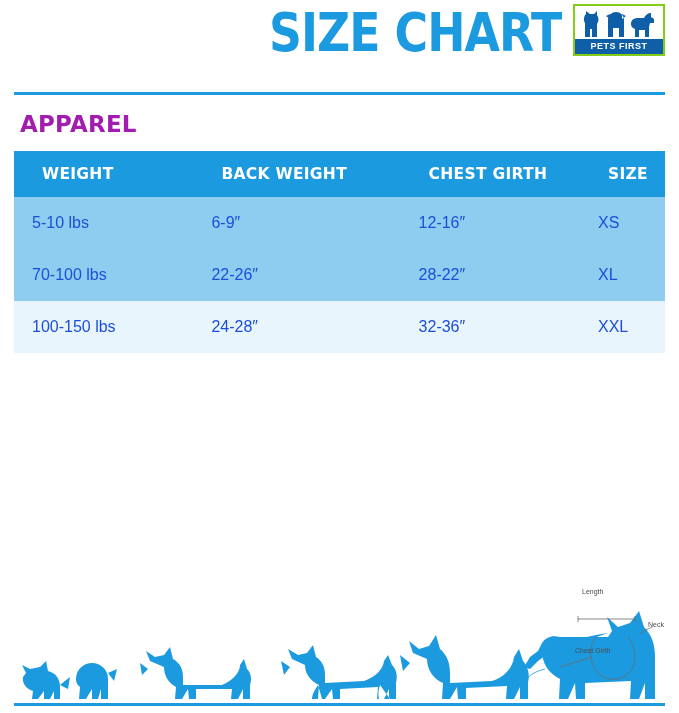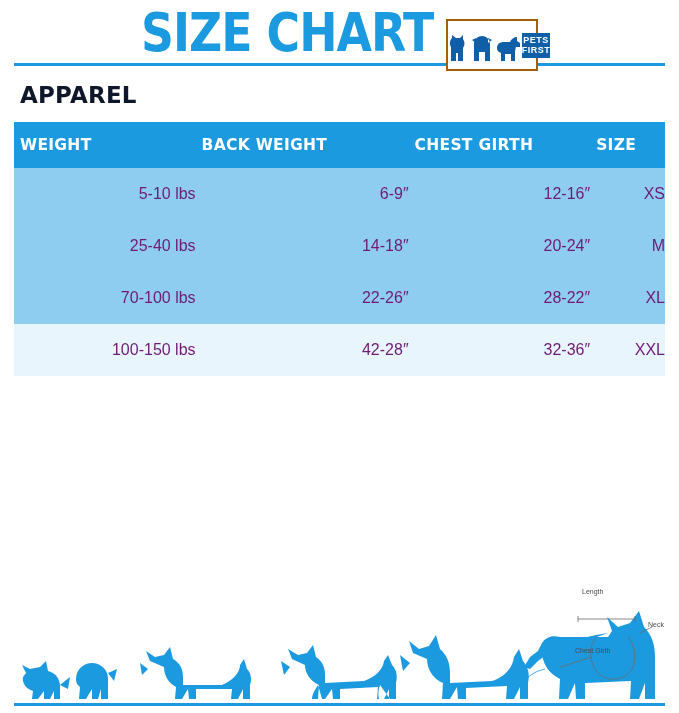--- a/index.html
+++ b/index.html
@@ -25,10 +25,10 @@
   
   .header {
     position: relative;
-    height: 63px;
+    height: 92px;
     display: flex;
     align-items: flex-start;
-    justify-content: center;
+    justify-content: flex-end;
   }
   .title {
     font-size: 53px;

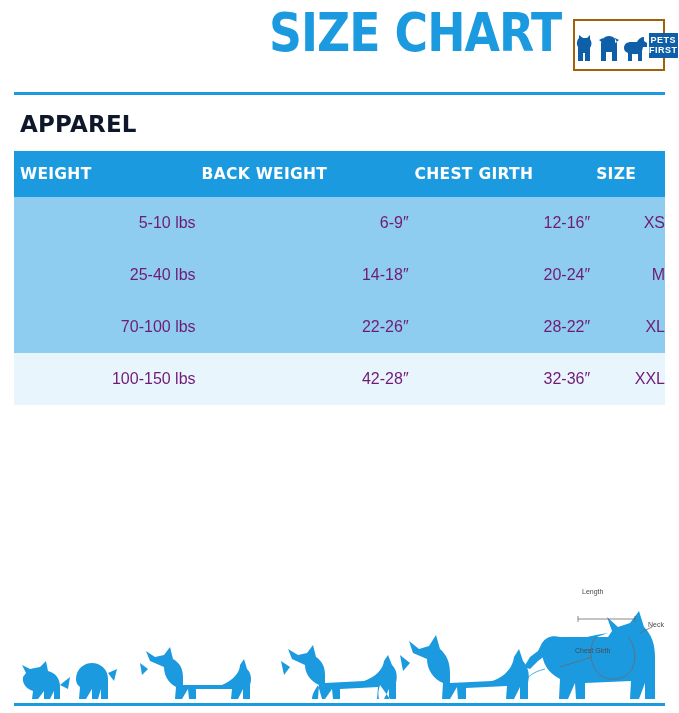--- a/index.html
+++ b/index.html
@@ -45,10 +45,11 @@
   .logo {
     width: 92px;
     height: 52px;
-    border: 2px solid #a16207;
+    border: 2px solid #84cc16;
     box-sizing: border-box;
-    margin-top: 19px;
+    margin-top: 4px;
     display: flex;
+    flex-direction: column;
     align-items: center;
     justify-content: flex-start;
     background: #ffffff;

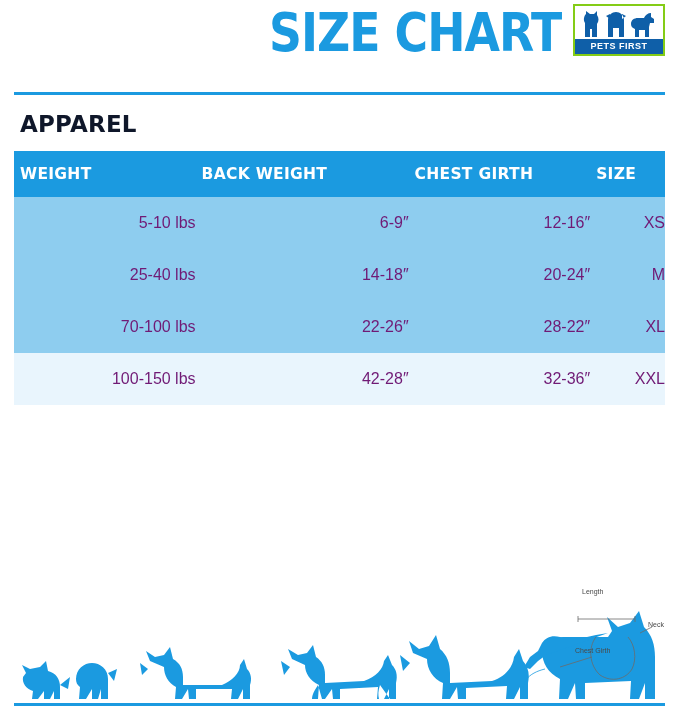--- a/index.html
+++ b/index.html
@@ -84,7 +84,7 @@
   .section-label {
     font-size: 23px;
     font-weight: bold;
-    color: #0f172a;
+    color: #a21caf;
     letter-spacing: 0.2px;
     padding: 16px 6px 14px 6px;
     font-family: "DejaVu Sans", sans-serif;

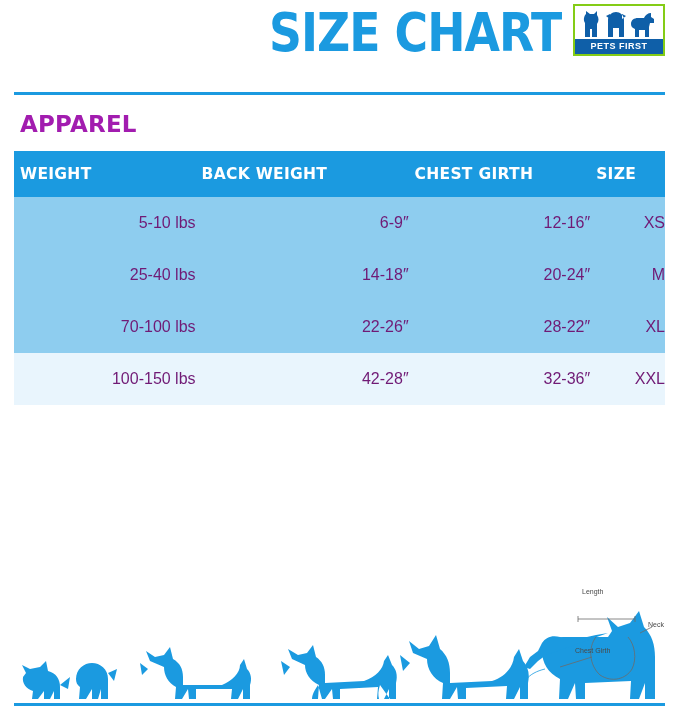--- a/index.html
+++ b/index.html
@@ -102,7 +102,7 @@
     font-size: 15.5px;
     font-weight: bold;
     text-align: left;
-    padding: 14px 0 14px 6px;
+    padding: 14px 0 14px 28px;
     letter-spacing: 0.3px;
     font-family: "DejaVu Sans", sans-serif;
   }

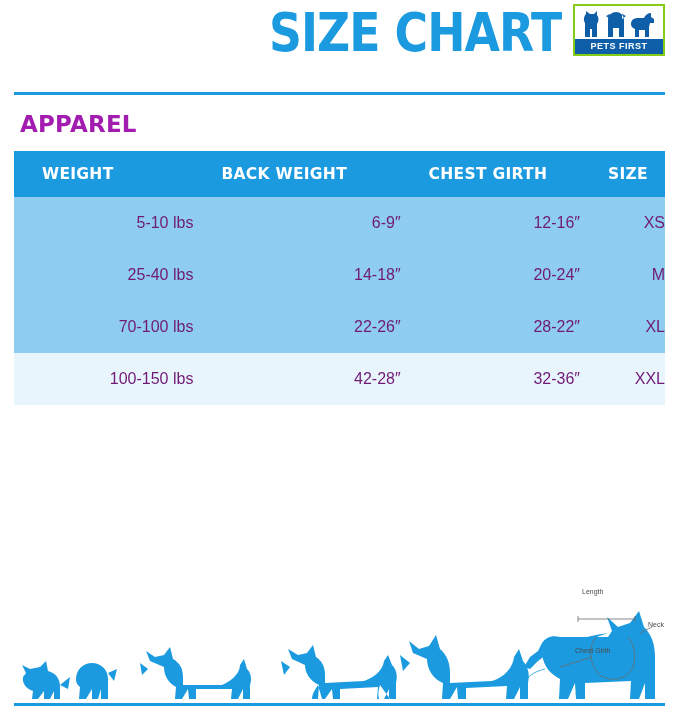--- a/index.html
+++ b/index.html
@@ -108,9 +108,9 @@
   }
   table.size-table td {
     font-size: 16px;
-    color: #701a75;
+    color: #1d4ed8;
     padding: 17px 0 17px 18px;
-    text-align: right;
+    text-align: left;
     font-family: "Liberation Sans", sans-serif;
   }
   table.size-table tr.row-alt td {

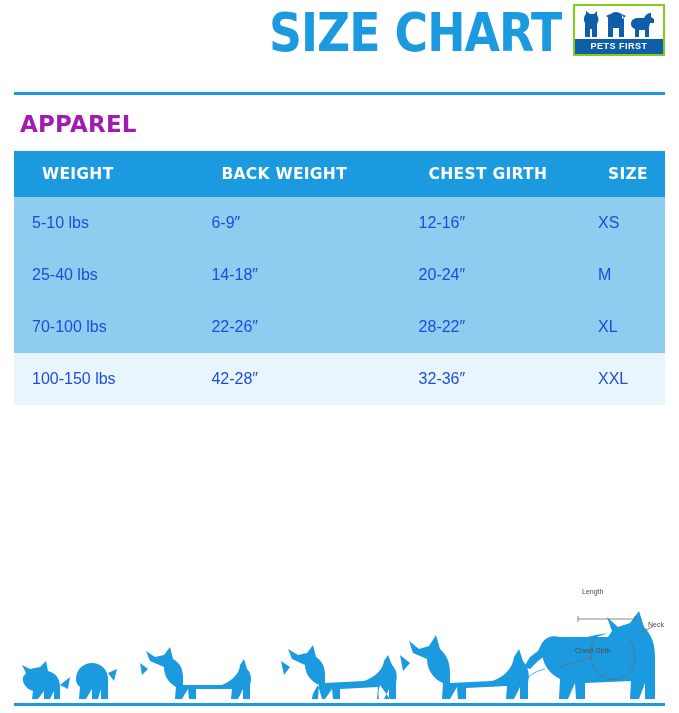--- a/index.html
+++ b/index.html
@@ -193,12 +193,6 @@
         <td>XS</td>
       </tr>
       <tr class="row-alt">
-        <td>25-40 lbs</td>
-        <td>14-18″</td>
-        <td>20-24″</td>
-        <td>M</td>
-      </tr>
-      <tr class="row-alt">
         <td>70-100 lbs</td>
         <td>22-26″</td>
         <td>28-22″</td>

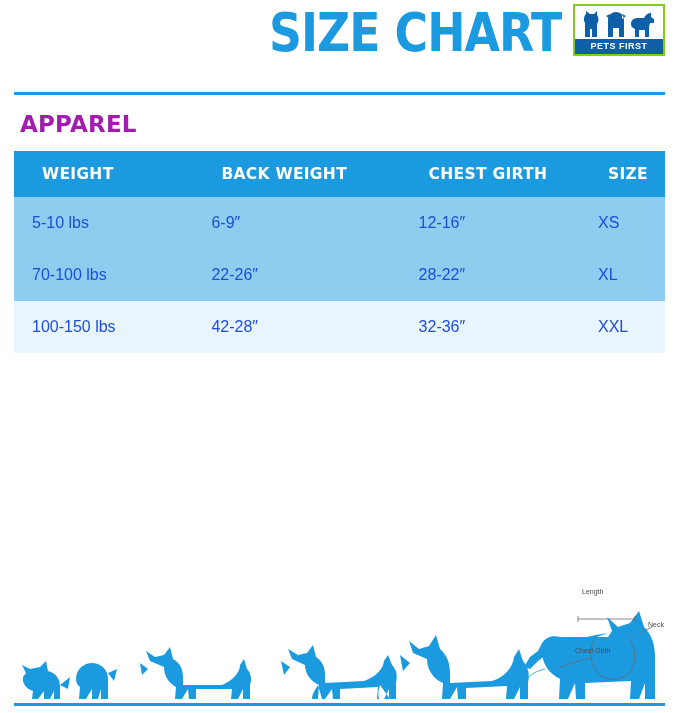--- a/index.html
+++ b/index.html
@@ -200,7 +200,7 @@
       </tr>
       <tr class="row-plain">
         <td>100-150 lbs</td>
-        <td>42-28″</td>
+        <td>24-28″</td>
         <td>32-36″</td>
         <td>XXL</td>
       </tr>

